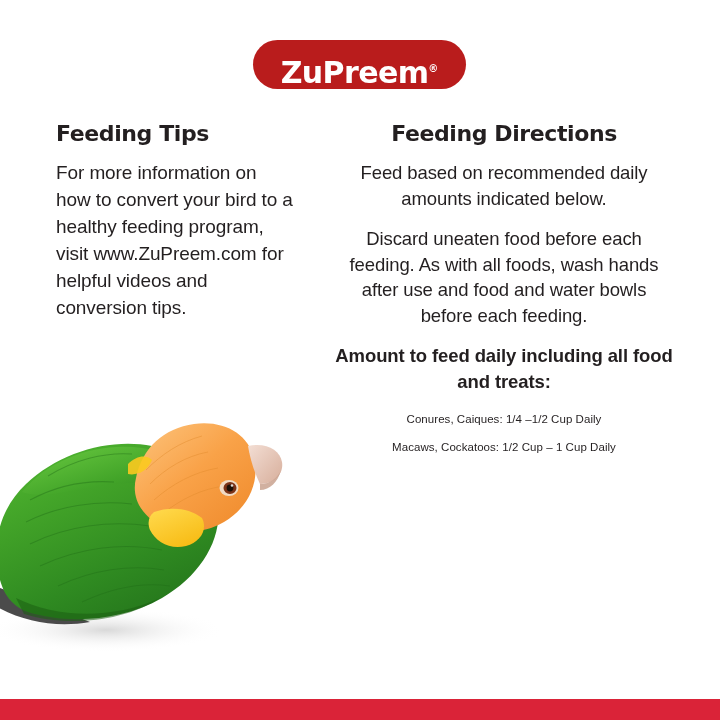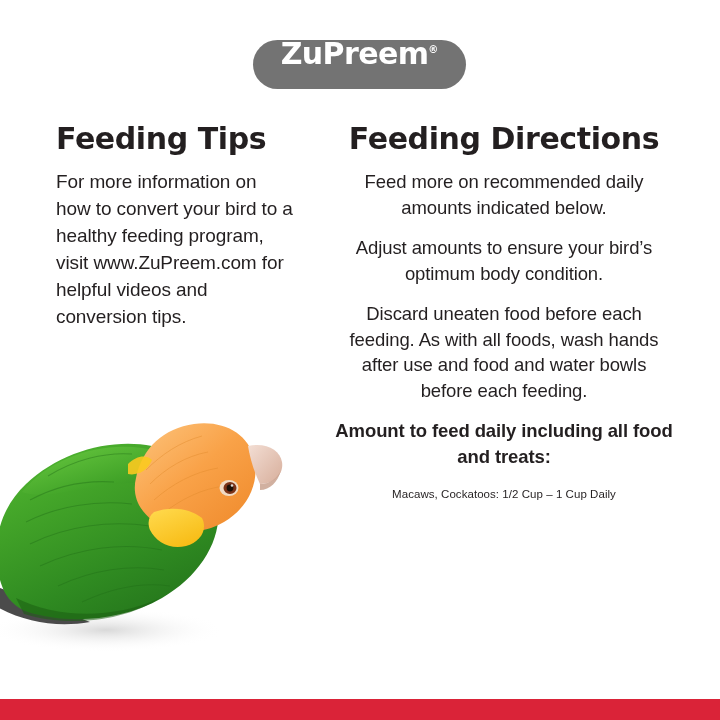--- a/index.html
+++ b/index.html
@@ -34,10 +34,10 @@
   .logo-pill {
     width: 100%;
     height: 100%;
-    background: #737373;
+    background: #b91c1c;
     border-radius: 26px;
     display: flex;
-    align-items: flex-start;
+    align-items: flex-end;
     justify-content: center;
   }
   .logo-text {

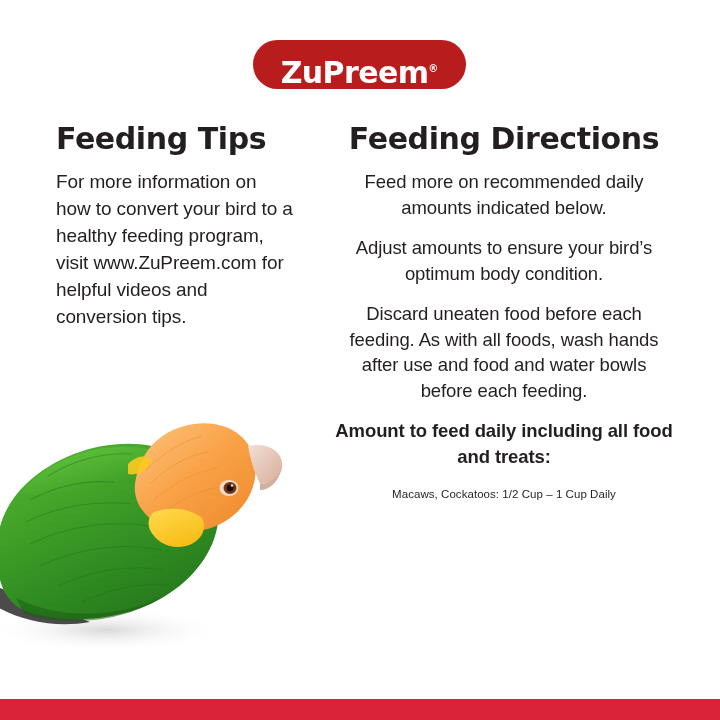--- a/index.html
+++ b/index.html
@@ -76,7 +76,7 @@
   h2.section-heading {
     margin: 0 0 14px 0;
     font-family: "DejaVu Sans", sans-serif;
-    font-size: 30px;
+    font-size: 22px;
     font-weight: 700;
     letter-spacing: -0.4px;
     line-height: 1.1;

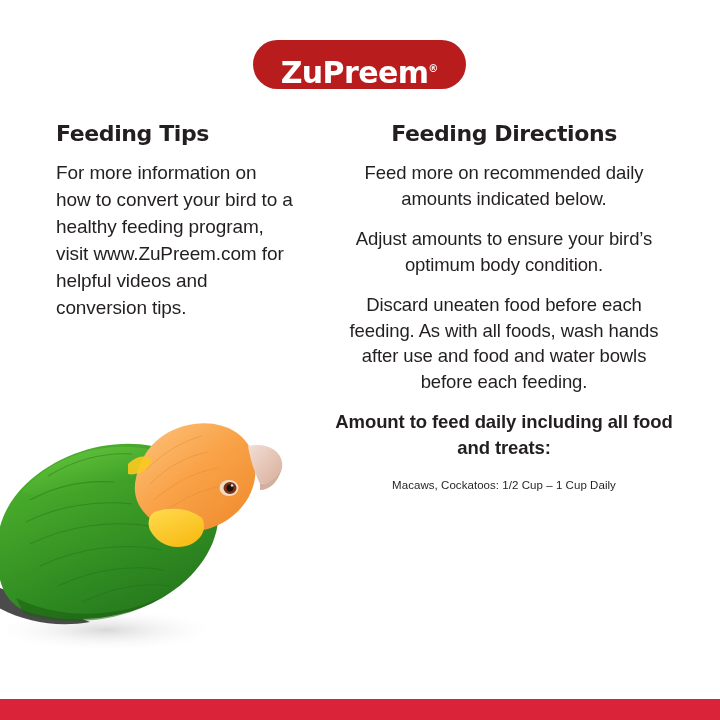--- a/index.html
+++ b/index.html
@@ -155,7 +155,7 @@
   <div class="col-right">
     <h2 class="section-heading">Feeding Directions</h2>
 
-    <p class="body-text">Feed more on recommended daily amounts indicated below.</p>
+    <p class="body-text">Feed based on recommended daily amounts indicated below.</p>
     <p class="body-text">Adjust amounts to ensure your bird’s optimum body condition.</p>
     <p class="body-text">Discard uneaten food before each feeding. As with all foods, wash hands after use and food and water bowls before each feeding.</p>
     <p class="body-text">Amount to feed daily including all food and treats:</p>

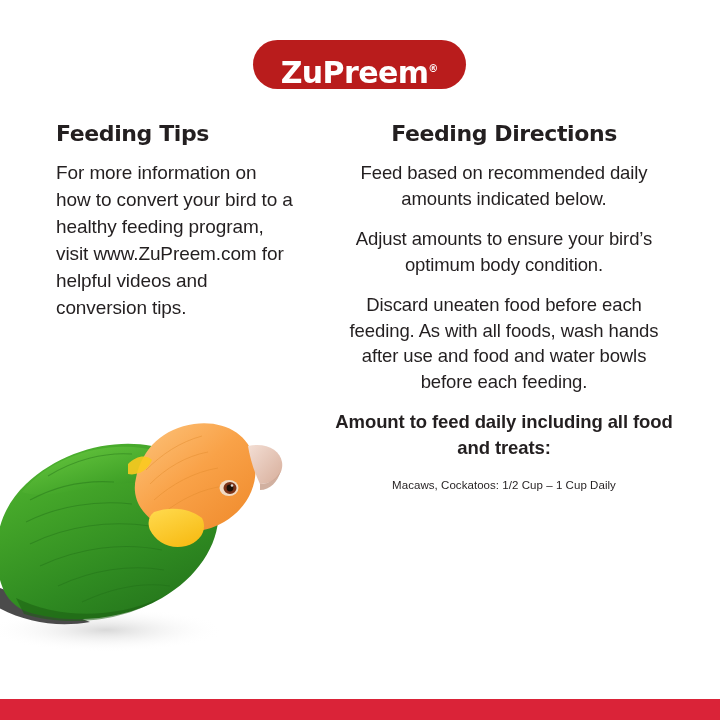--- a/index.html
+++ b/index.html
@@ -156,7 +156,6 @@
     <h2 class="section-heading">Feeding Directions</h2>
 
     <p class="body-text">Feed based on recommended daily amounts indicated below.</p>
-    <p class="body-text">Adjust amounts to ensure your bird’s optimum body condition.</p>
     <p class="body-text">Discard uneaten food before each feeding. As with all foods, wash hands after use and food and water bowls before each feeding.</p>
     <p class="body-text">Amount to feed daily including all food and treats:</p>
 

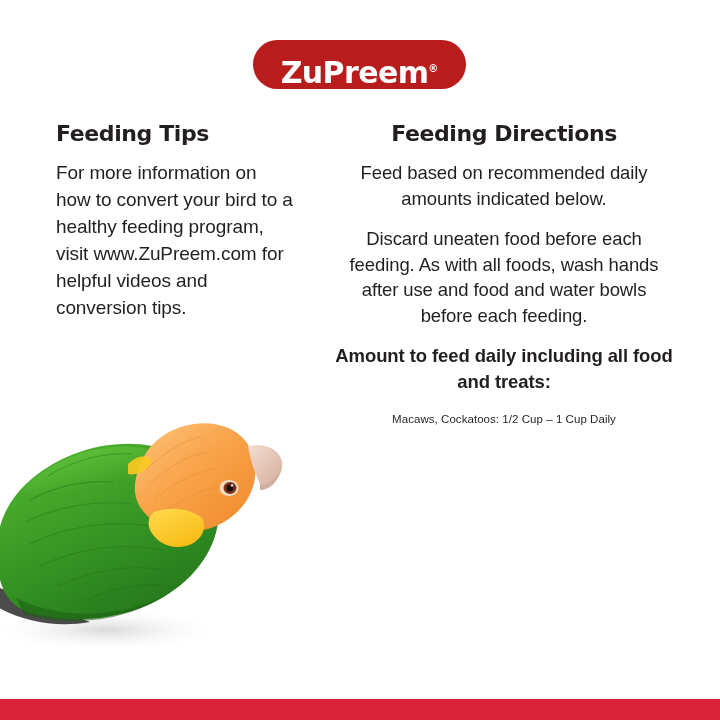--- a/index.html
+++ b/index.html
@@ -160,6 +160,7 @@
     <p class="body-text">Amount to feed daily including all food and treats:</p>
 
     <div class="amounts">
+      <div class="amount-line">Conures, Caiques: 1/4 –1/2 Cup Daily</div>
       <div class="amount-line">Macaws, Cockatoos: 1/2 Cup – 1 Cup Daily</div>
     </div>
   </div>

